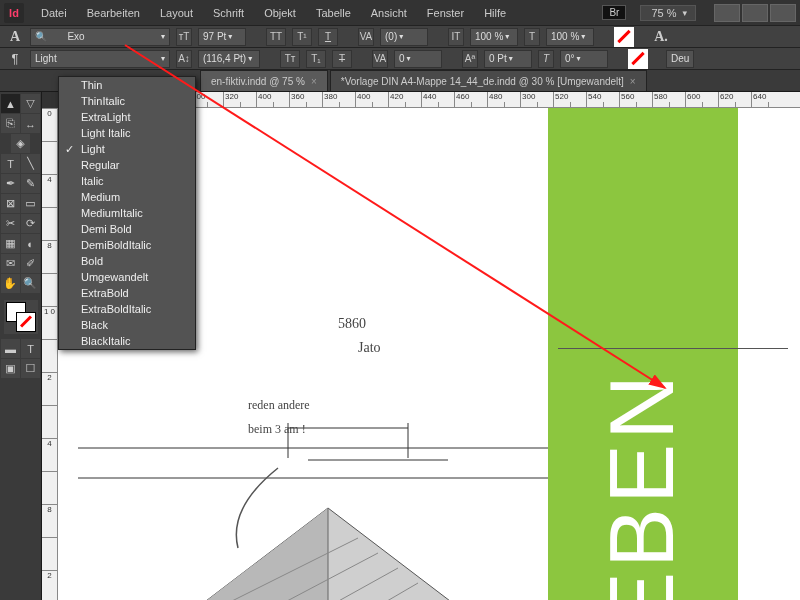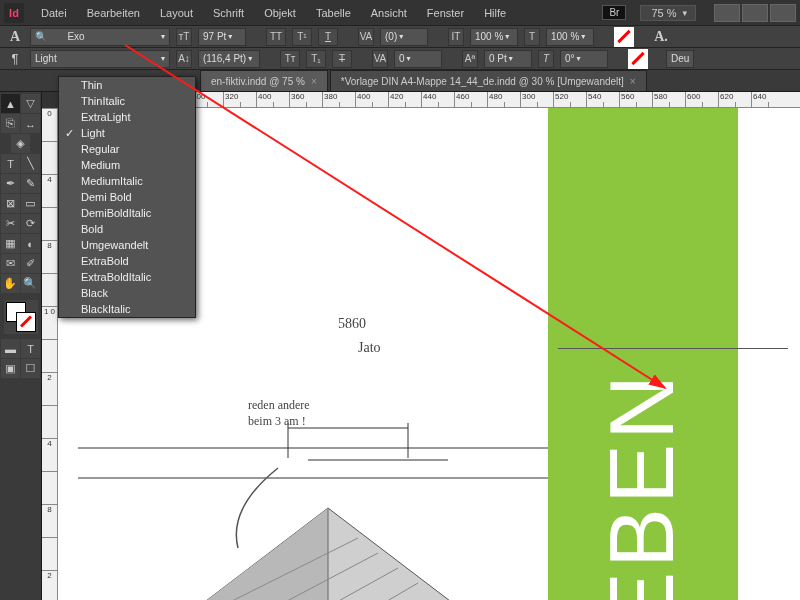--- a/index.html
+++ b/index.html
@@ -305,6 +305,7 @@
     <div class="opt">Thin</div>
     <div class="opt">ThinItalic</div>
     <div class="opt">ExtraLight</div>
+    <div class="opt">Light Italic</div>
     <div class="opt sel">Light</div>
     <div class="opt">Regular</div>
     <div class="opt">Medium</div>

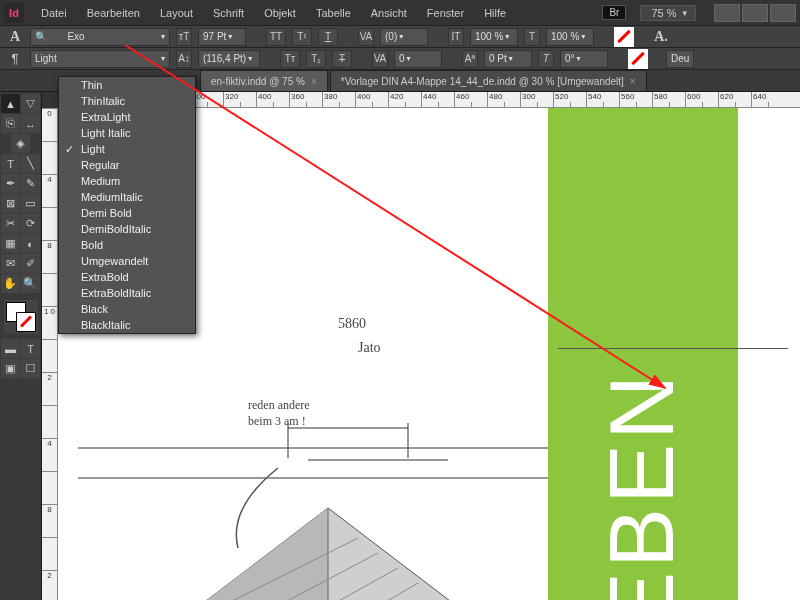--- a/index.html
+++ b/index.html
@@ -308,6 +308,7 @@
     <div class="opt">Light Italic</div>
     <div class="opt sel">Light</div>
     <div class="opt">Regular</div>
+    <div class="opt">Italic</div>
     <div class="opt">Medium</div>
     <div class="opt">MediumItalic</div>
     <div class="opt">Demi Bold</div>

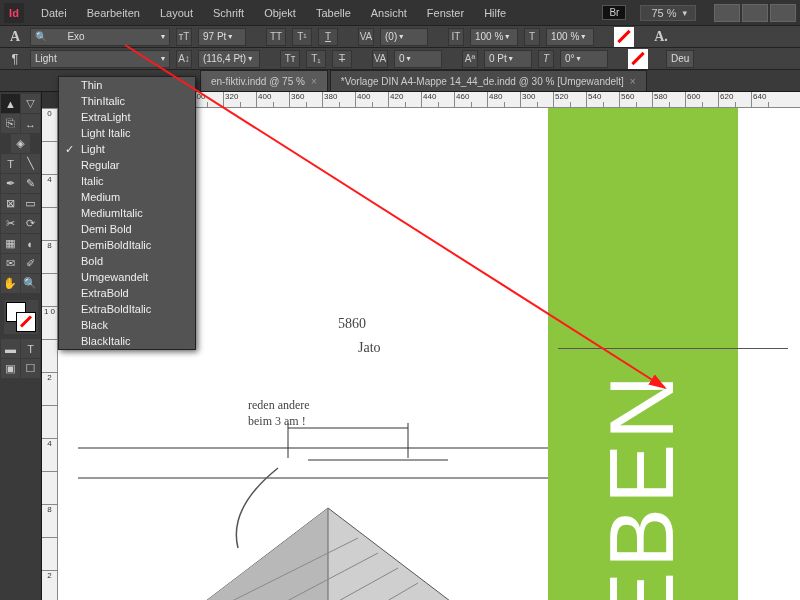--- a/index.html
+++ b/index.html
@@ -292,7 +292,7 @@
     <div class="dim" style="left:280px; top:208px;">5860</div>
     <div class="dim" style="left:300px; top:232px;">Jato</div>
     <div class="dim hand" style="left:190px; top:290px;">reden andere</div>
-    <div class="dim hand" style="left:190px; top:306px;">beim 3 am !</div>
+    <div class="dim hand" style="left:190px; top:314px;">beim 3 am !</div>
 
     <div class="green-strip">
       <div class="leben">LEBEN</div>

